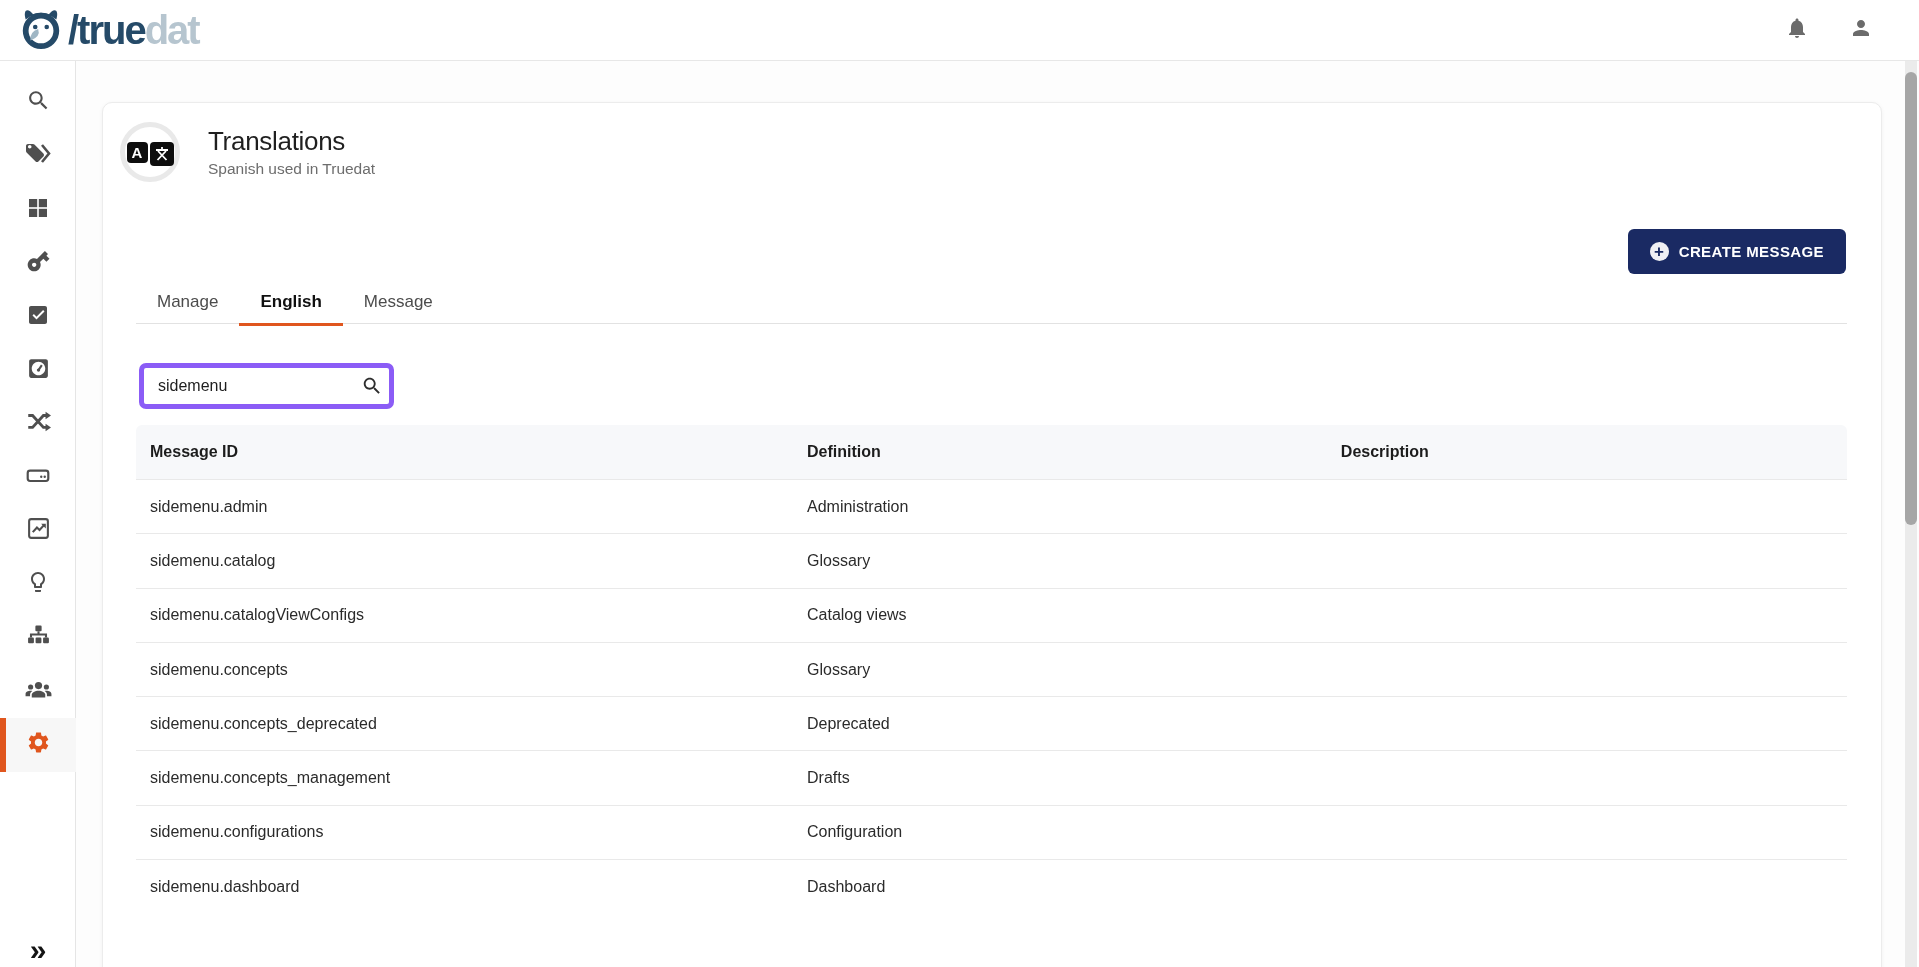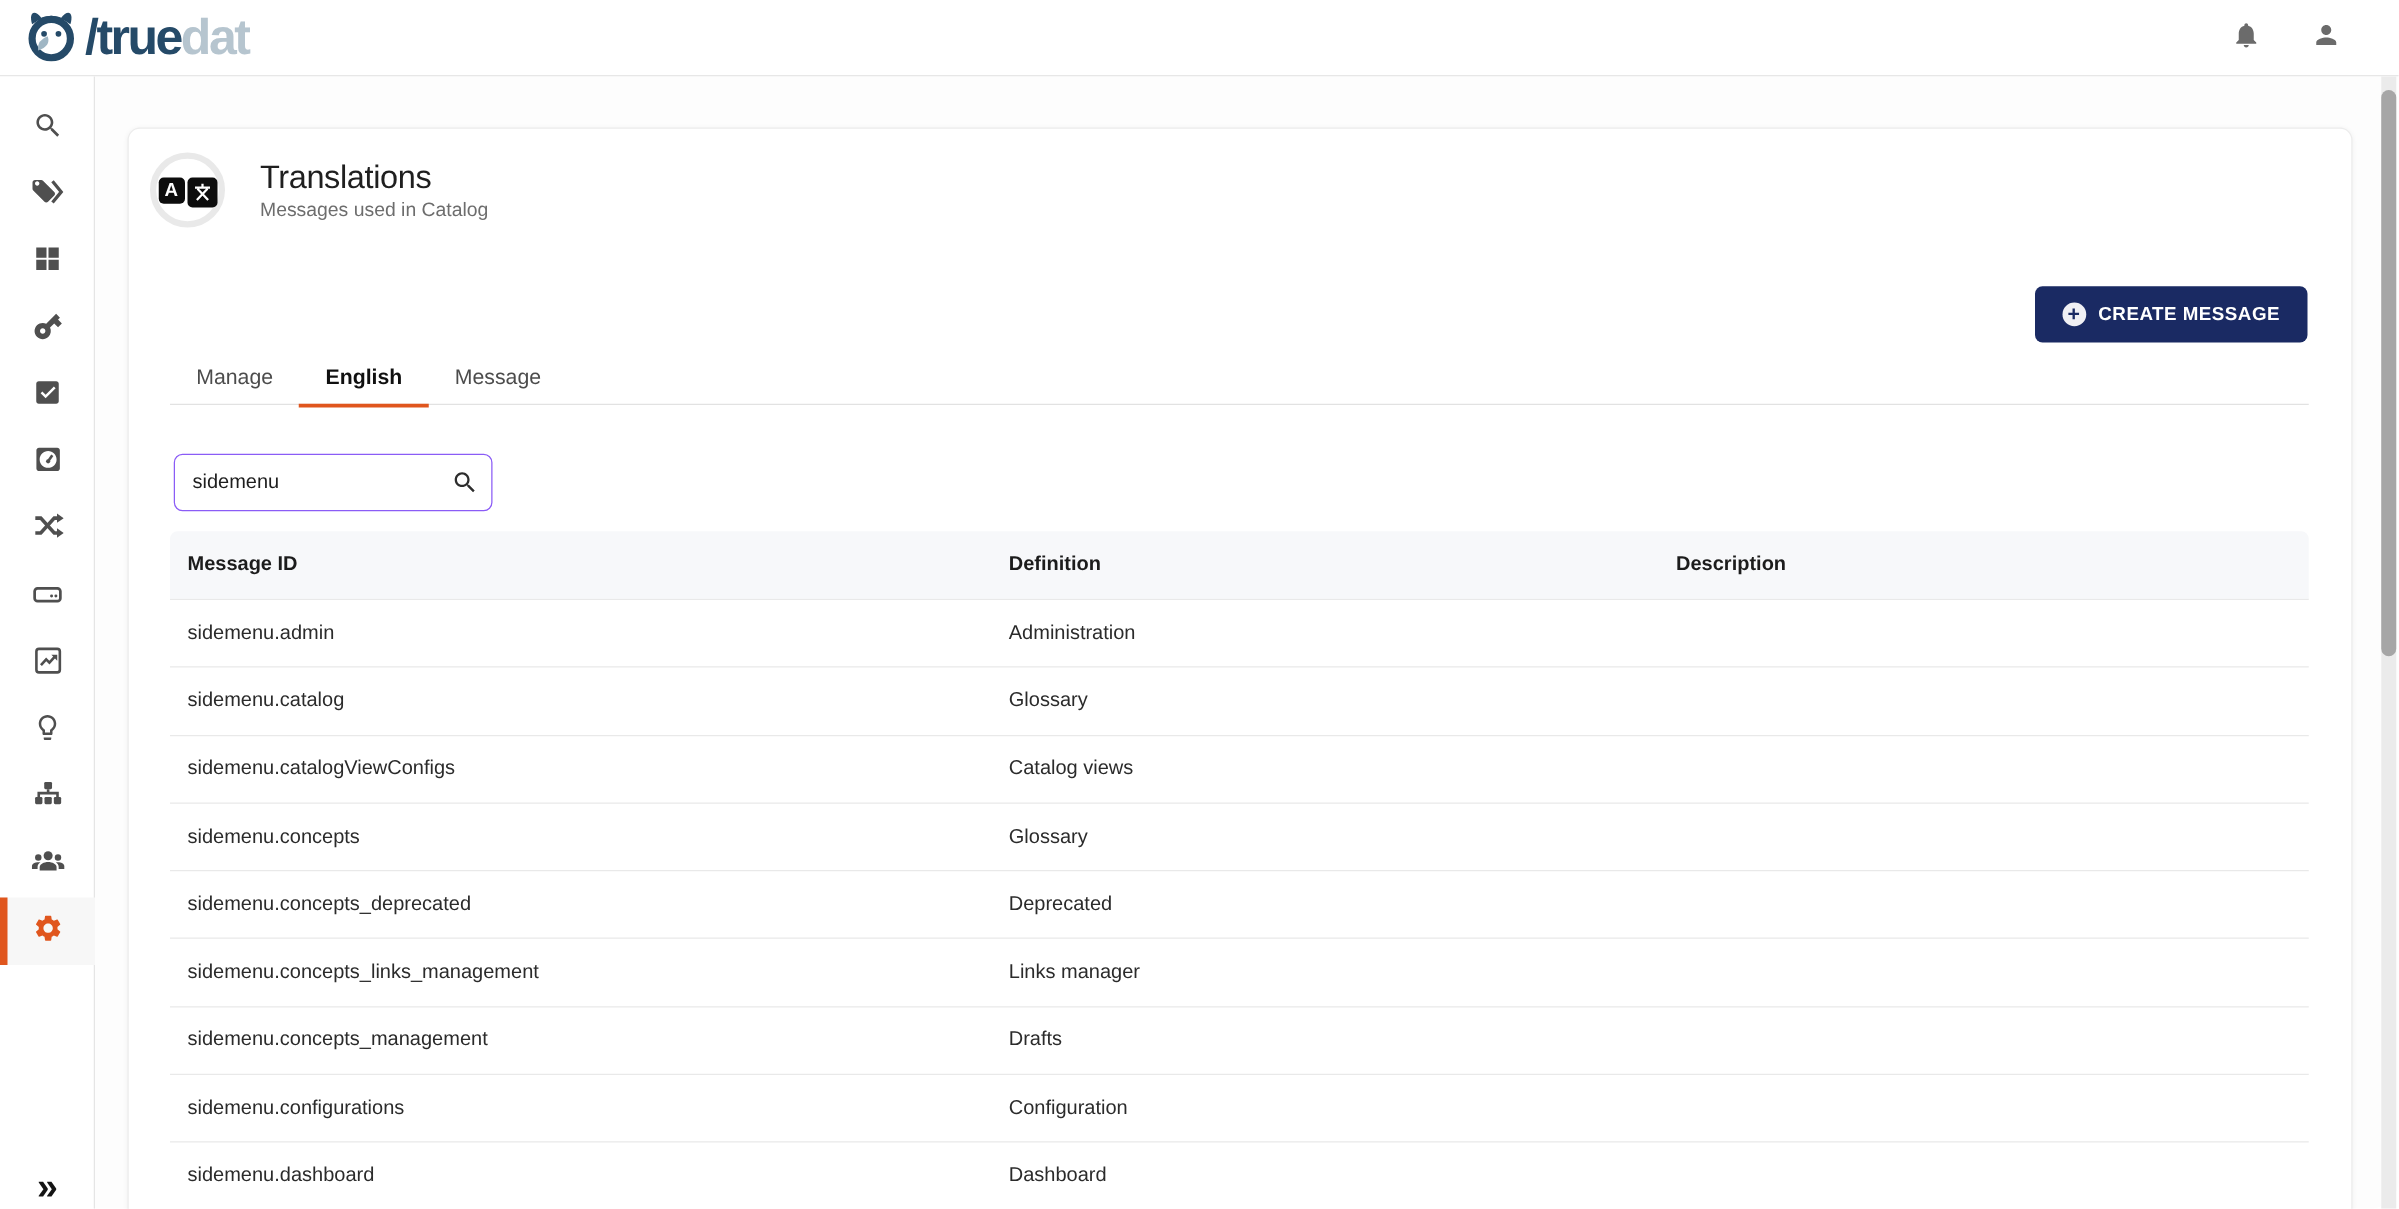--- a/index.html
+++ b/index.html
@@ -223,7 +223,7 @@
       </span>
       <div>
         <div class="page-title">Translations</div>
-        <div class="page-subtitle">Messages used in Catalog</div>
+        <div class="page-subtitle">Spanish used in Truedat</div>
       </div>
     </div>
 

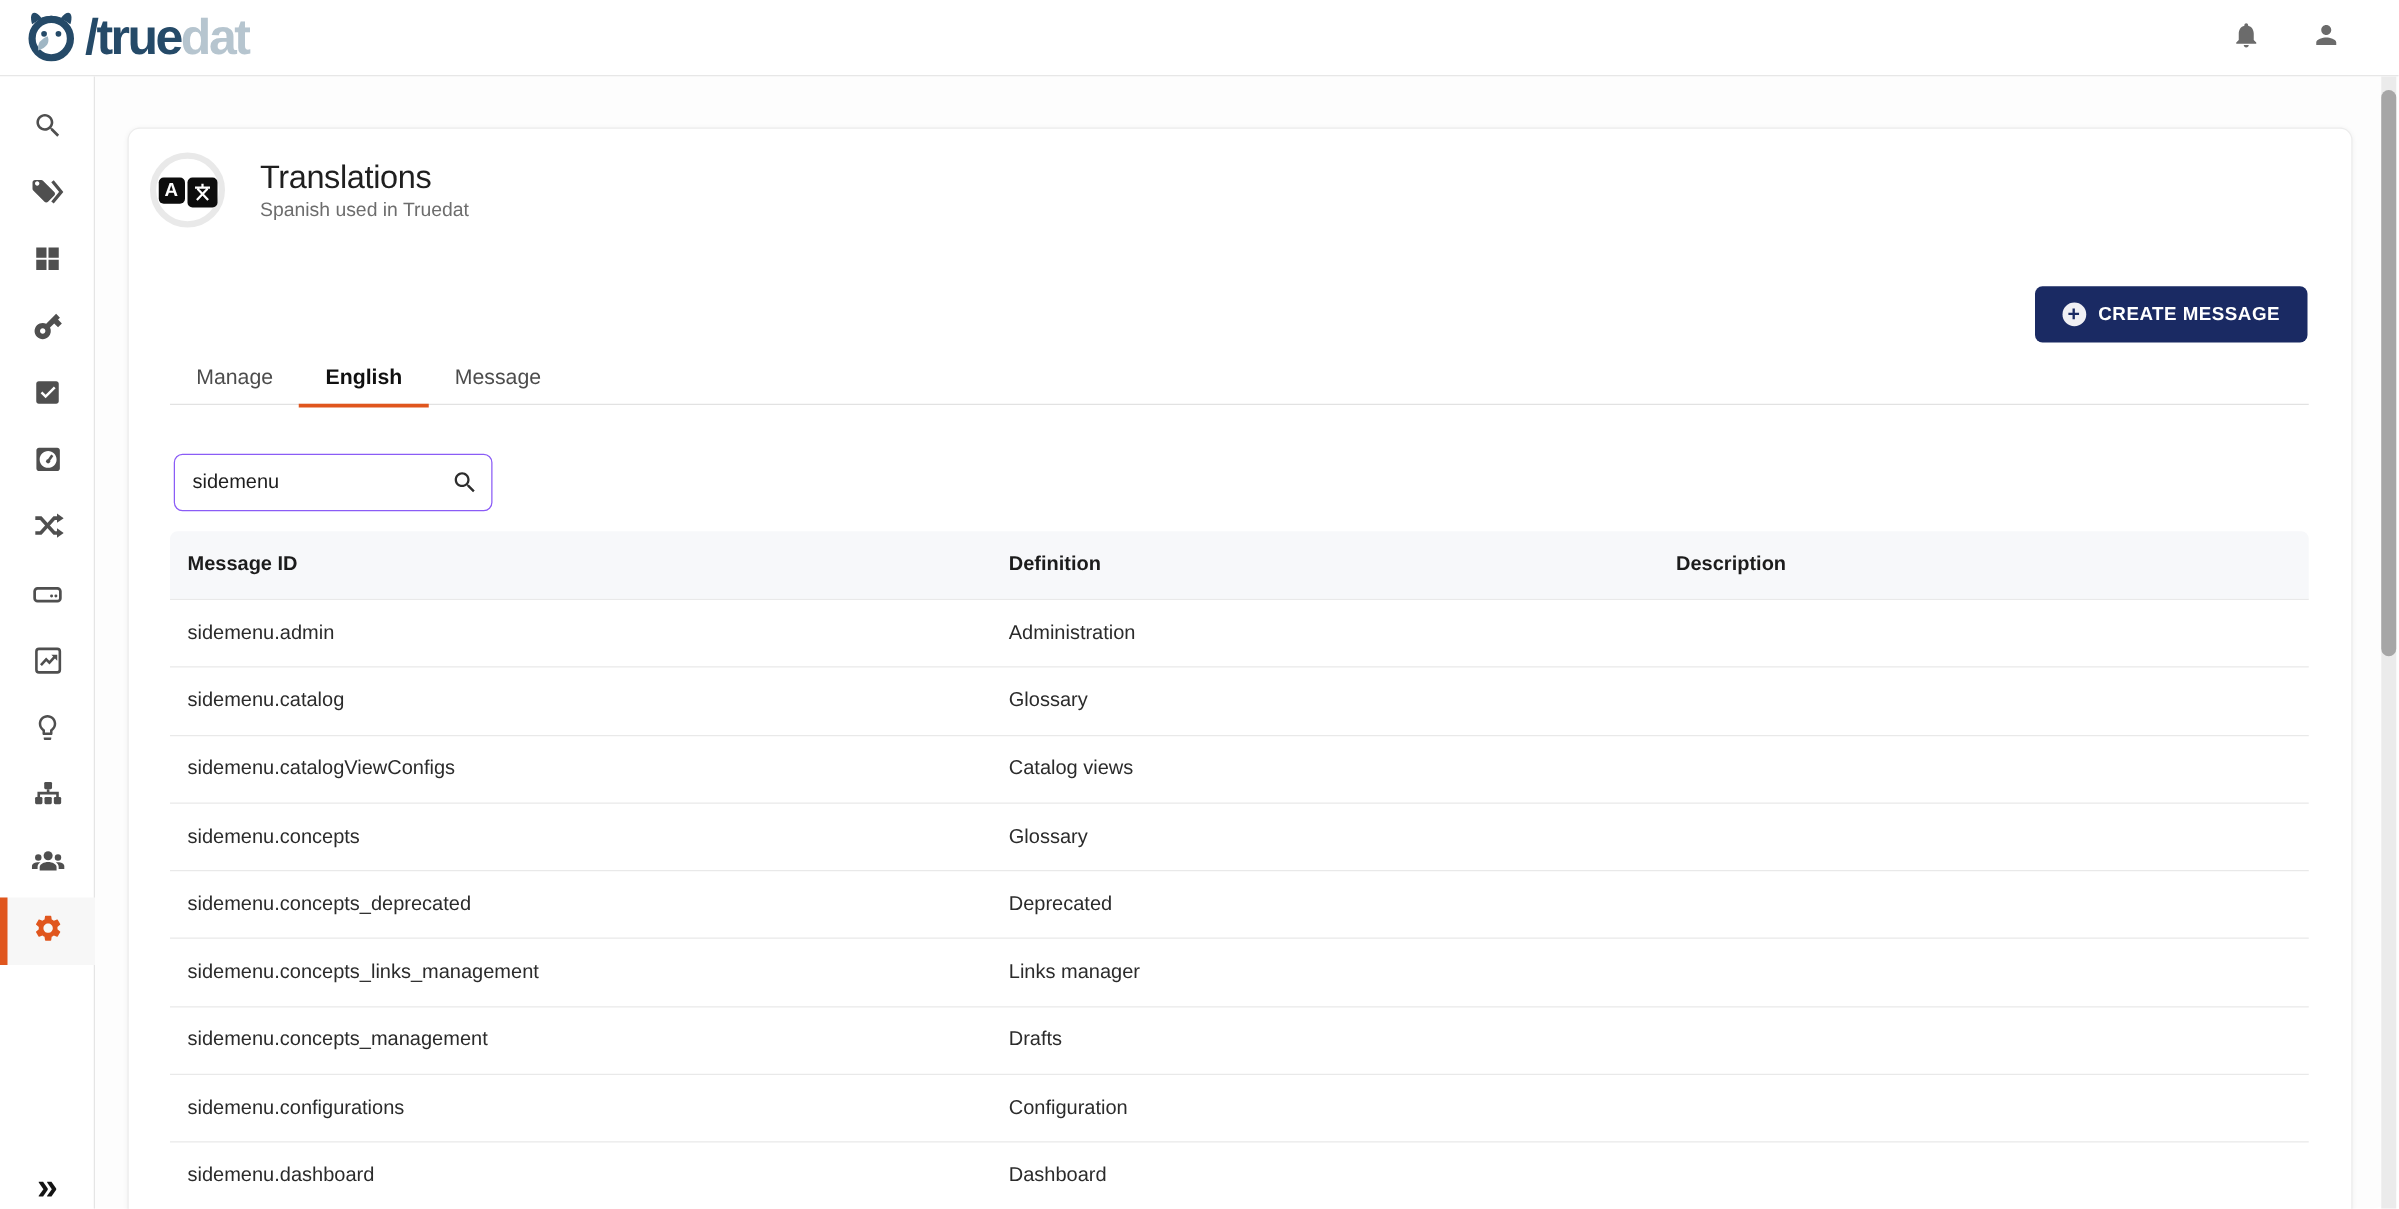--- a/index.html
+++ b/index.html
@@ -61,7 +61,7 @@
          background:#e0561e; }
 
   .search-wrap { position:absolute; left:36px; top:260px; width:255px; height:46px; }
-  .search-input { width:100%; height:100%; border:1px solid #8b5cf6; border-radius:7px;
+  .search-input { width:100%; height:100%; border:5px solid #8b5cf6; border-radius:7px;
          padding:0 42px 0 14px; font-family:"Liberation Sans",sans-serif; font-size:16px;
          color:#1e1e1e; outline:none; caret-color:#1e1e1e; }
   .search-ico { position:absolute; right:11px; top:12px; }

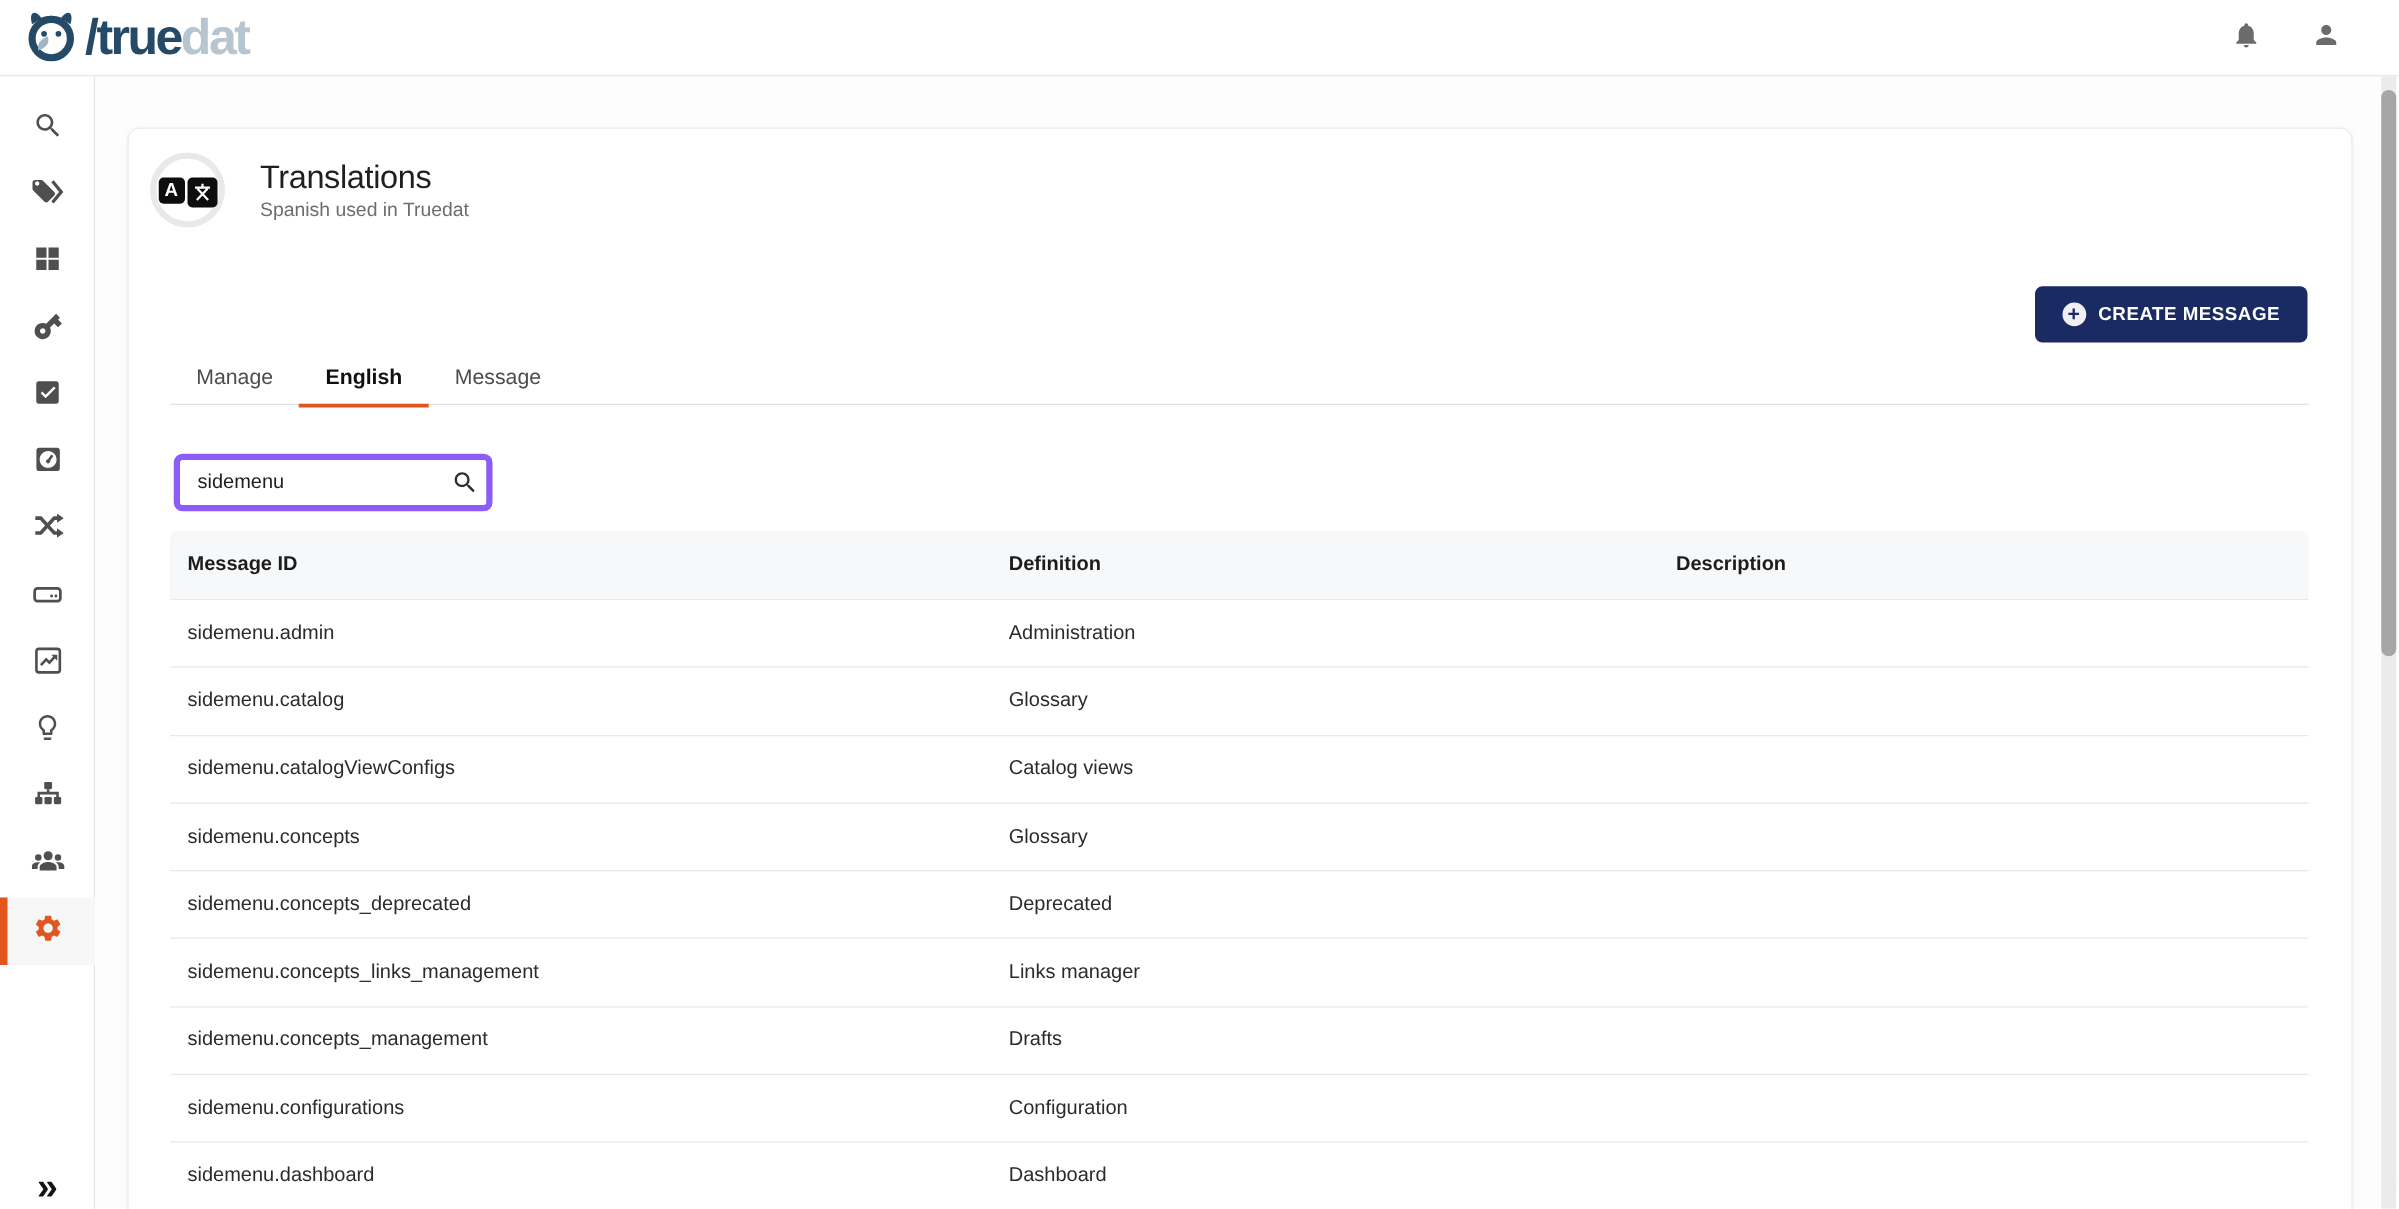--- a/index.html
+++ b/index.html
@@ -280,11 +280,6 @@
             <div class="cell c3"></div>
           </div>
           <div class="trow">
-            <div class="cell c1">sidemenu.concepts_links_management</div>
-            <div class="cell c2">Links manager</div>
-            <div class="cell c3"></div>
-          </div>
-          <div class="trow">
             <div class="cell c1">sidemenu.concepts_management</div>
             <div class="cell c2">Drafts</div>
             <div class="cell c3"></div>

